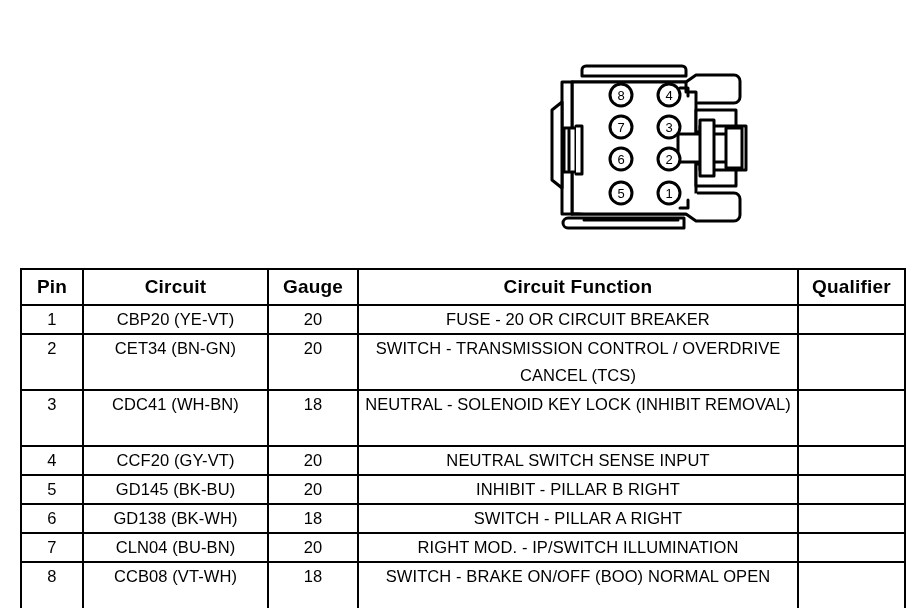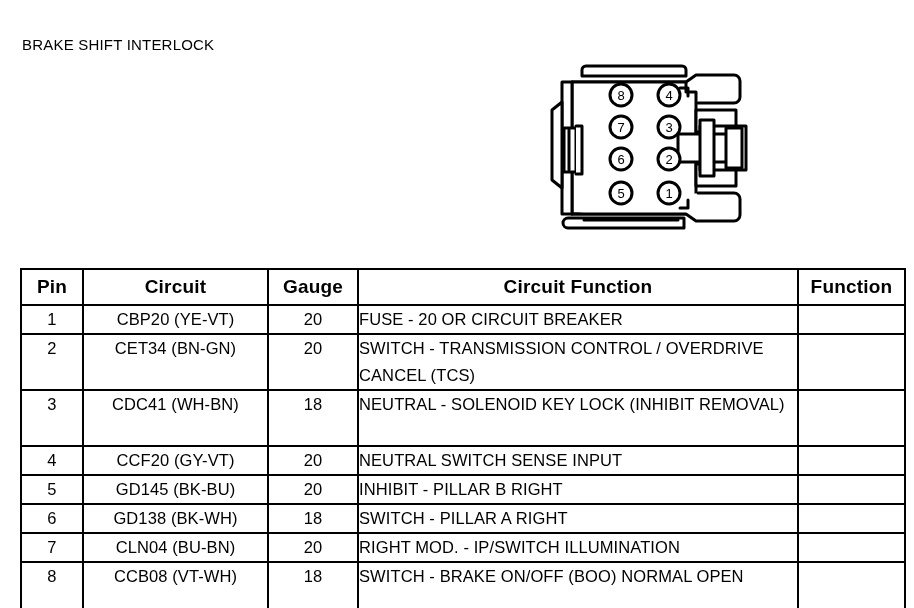--- a/index.html
+++ b/index.html
@@ -121,7 +121,6 @@
 <body>
 
 <div id="header-block">
-  <div id="component-name">BRAKE SHIFT INTERLOCK</div>
 </div>
 
 <div id="connector-drawing">

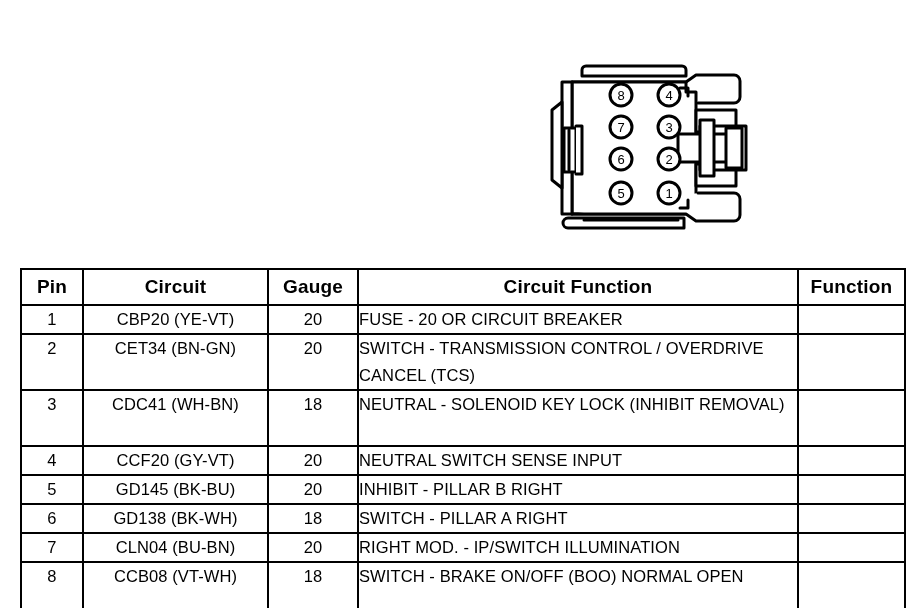--- a/index.html
+++ b/index.html
@@ -193,7 +193,7 @@
       <th>Circuit</th>
       <th>Gauge</th>
       <th>Circuit Function</th>
-      <th>Function</th>
+      <th>Qualifier</th>
     </tr>
   </thead>
   <tbody id="pinout-body">

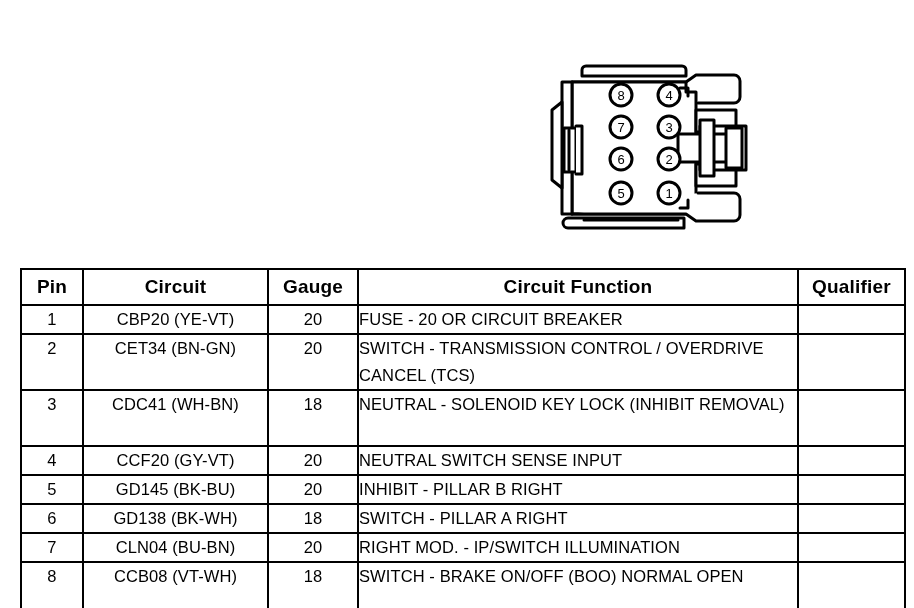--- a/index.html
+++ b/index.html
@@ -108,7 +108,7 @@
     text-align: center;
   }
   td.cell-function {
-    text-align: left;
+    text-align: center;
     padding-left: 4px;
   }
   td.cell-qual {

